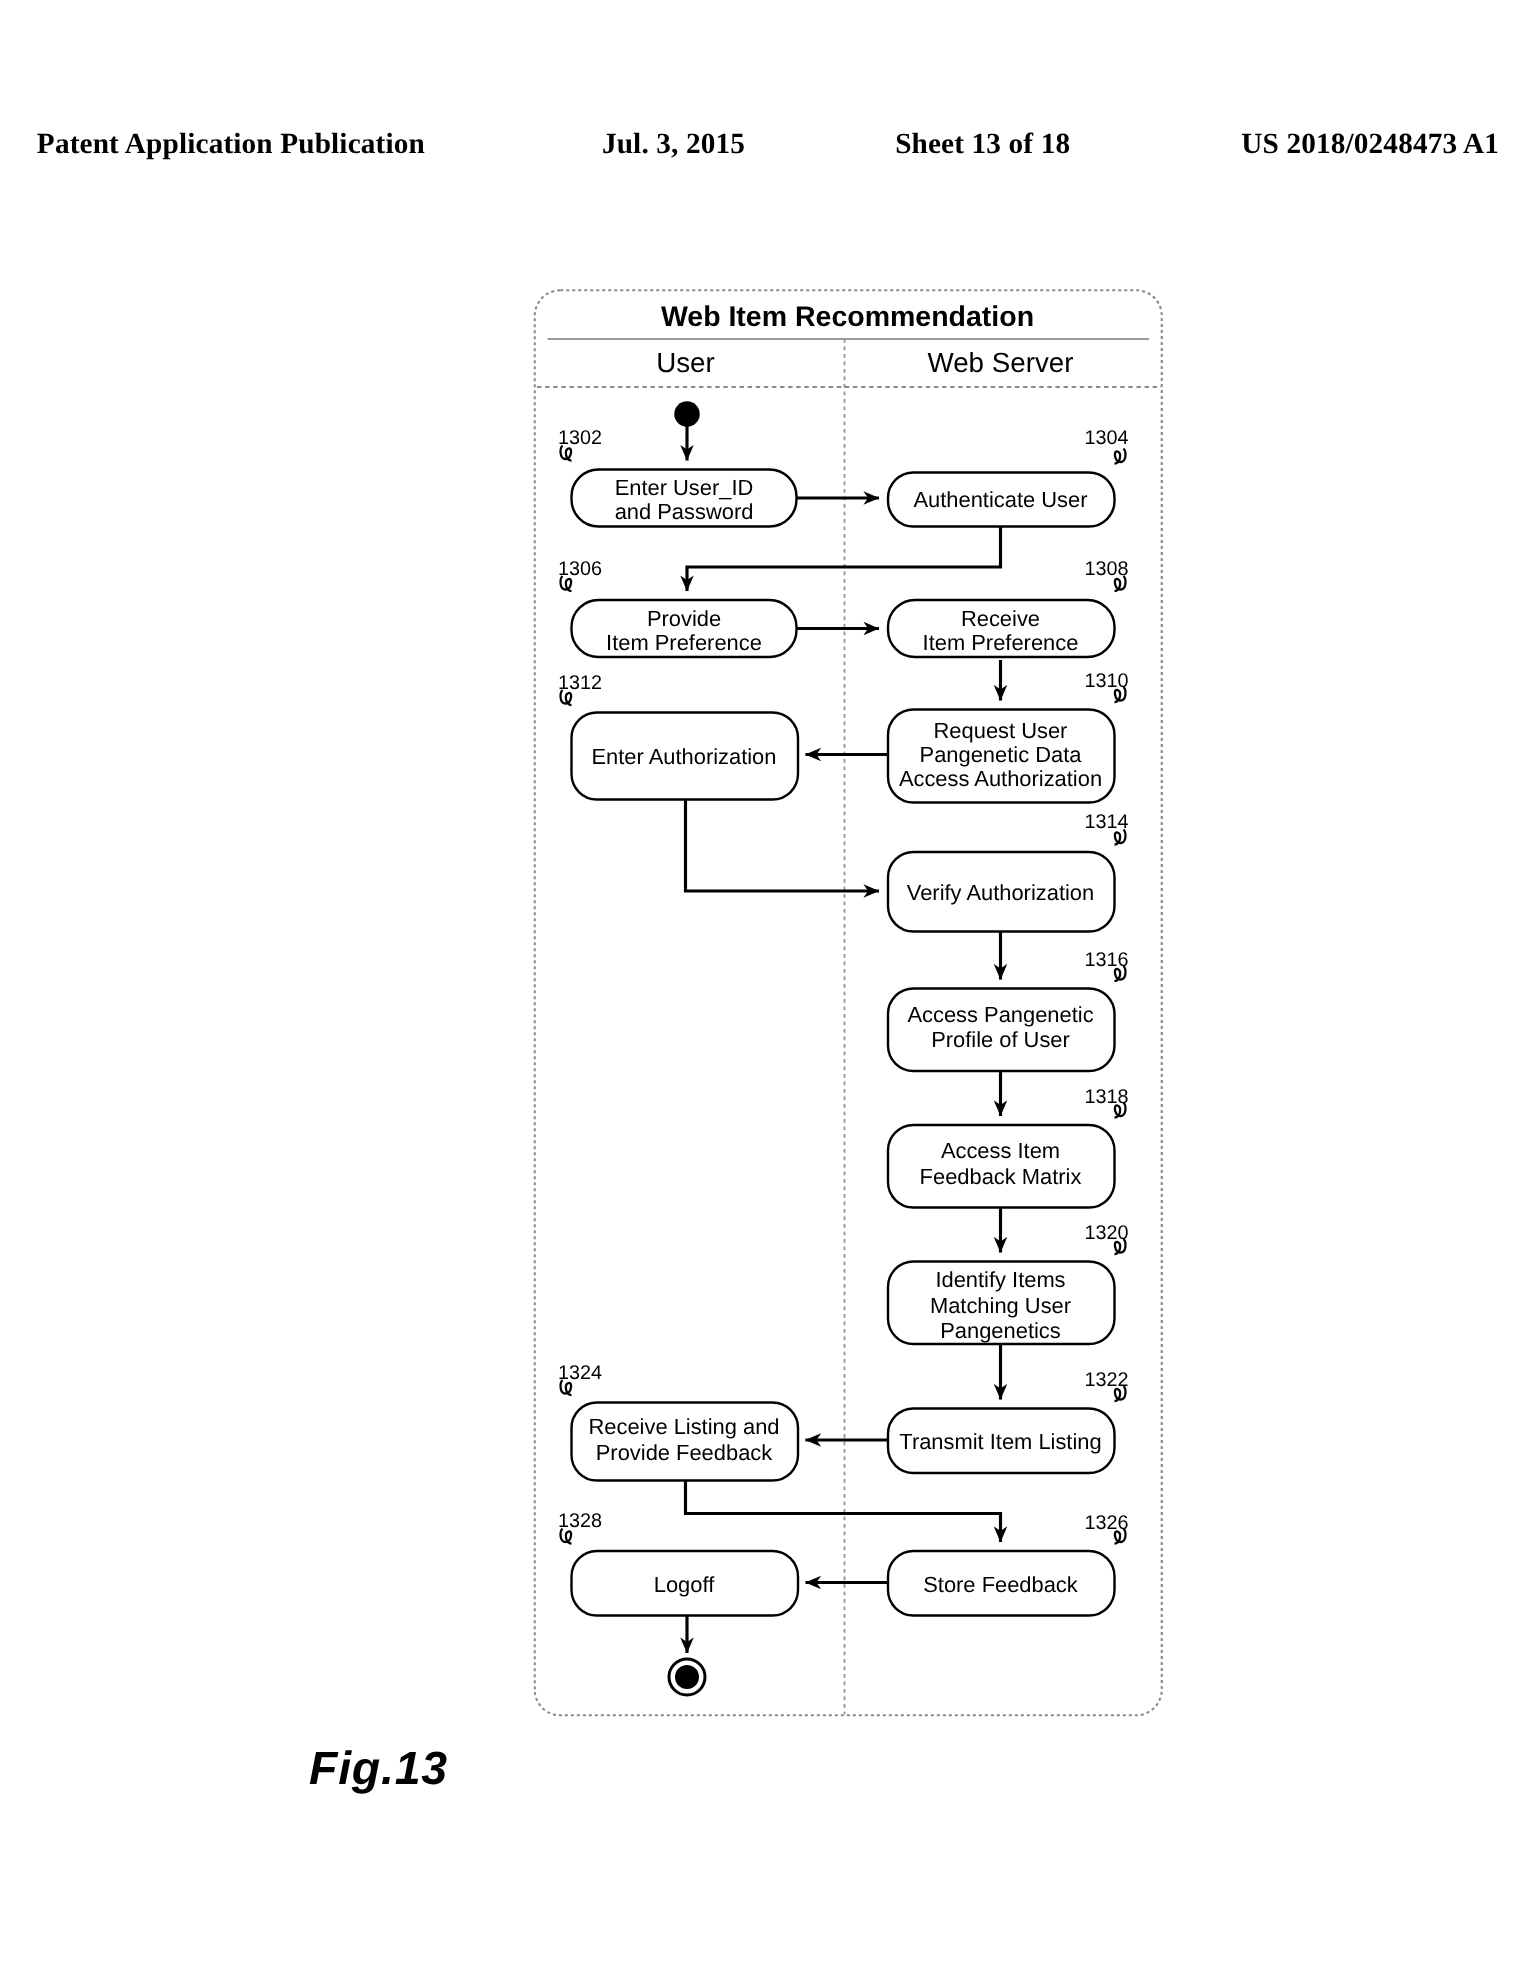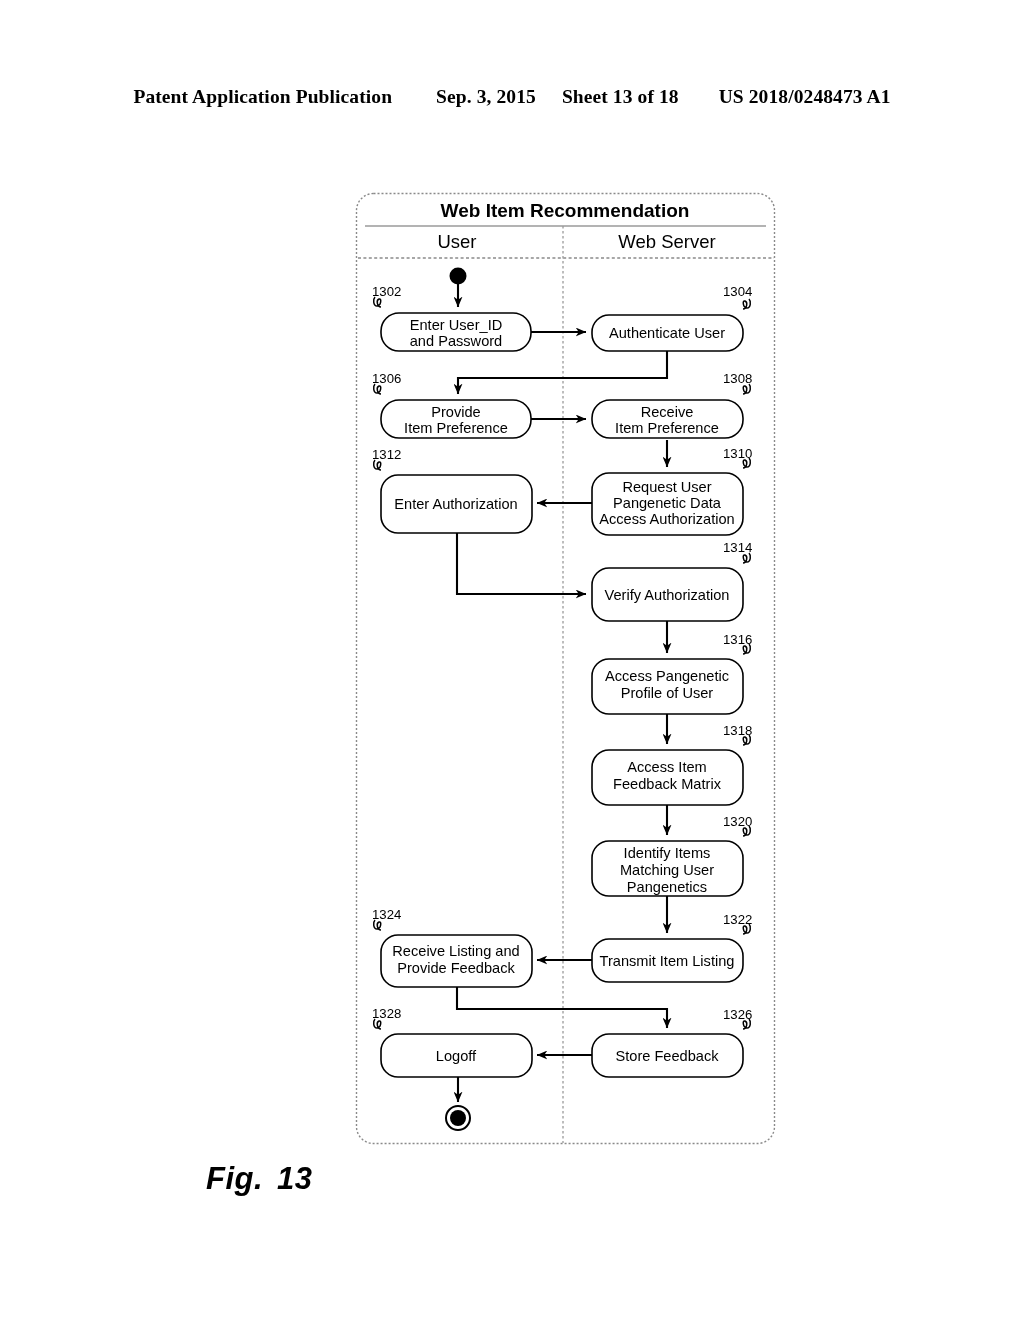--- a/index.html
+++ b/index.html
@@ -33,6 +33,7 @@
     font-size: 19.5px;
     letter-spacing: 0.1px;
     white-space: nowrap;
+    gap: 37px;
   }
   .pub-header .seg { display: inline-block; }
   .pub-header .gap-lg { width: 44px; }

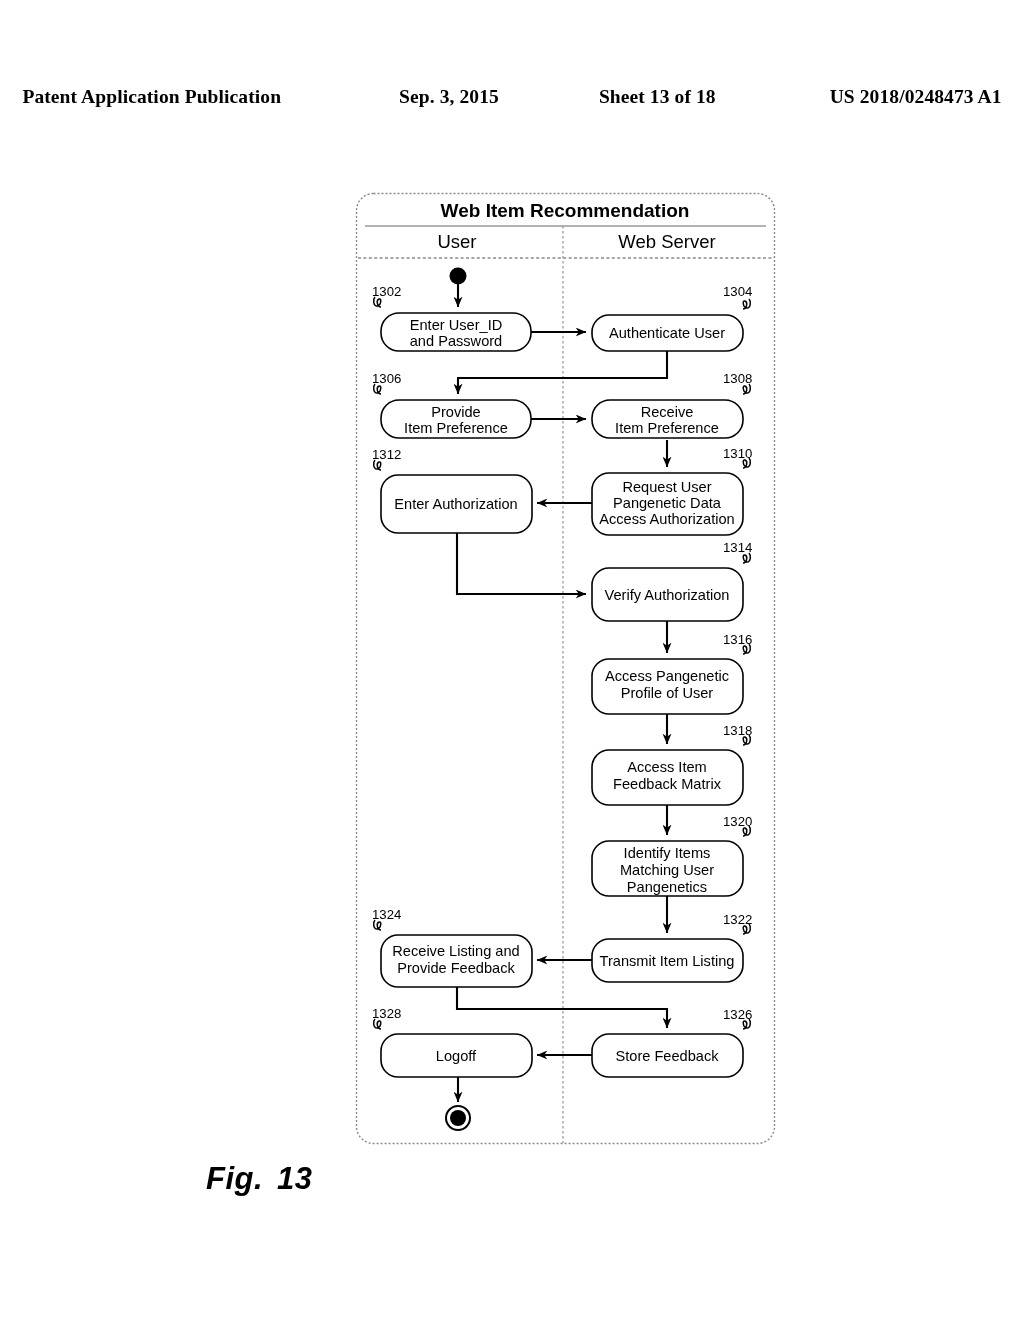--- a/index.html
+++ b/index.html
@@ -126,7 +126,7 @@
   <div class="pub-header">
     <span class="seg">Patent Application Publication</span>
     <span class="gap-lg"></span>
-    <span class="seg">Sep. 3, 2015</span>
+    <span class="seg">Jul. 3, 2015</span>
     <span class="gap-md"></span>
     <span class="seg">Sheet 13 of 18</span>
     <span class="gap-xl"></span>

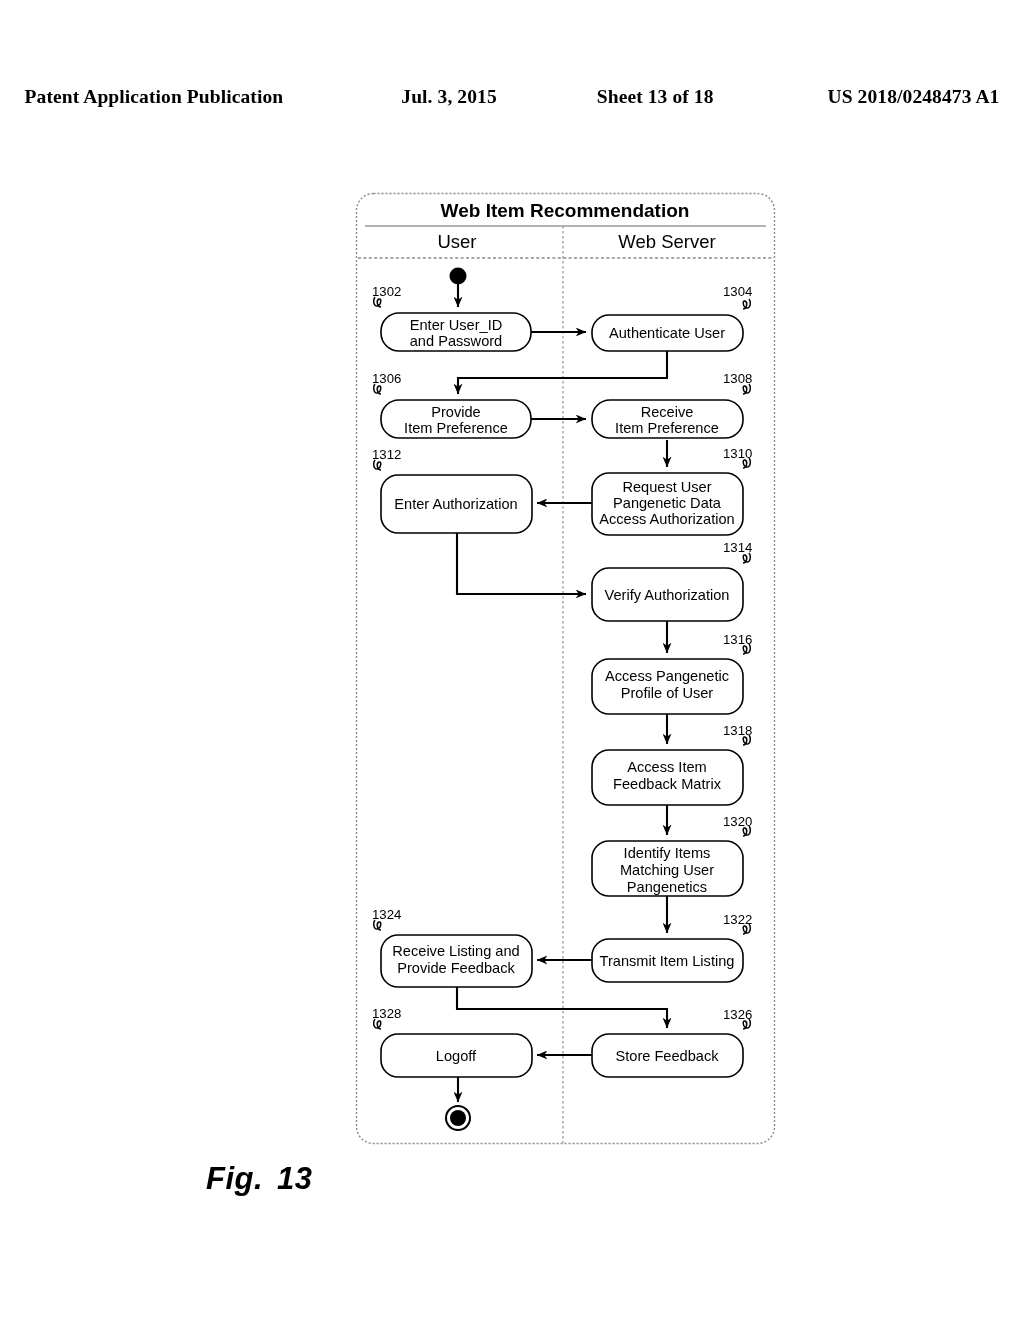--- a/index.html
+++ b/index.html
@@ -51,7 +51,7 @@
     font-size: 31px;
     letter-spacing: 0.5px;
   }
-  .fig-caption .fig-num { margin-left: 14px; }
+  .fig-caption .fig-num { }
 
   
   #diagram {

